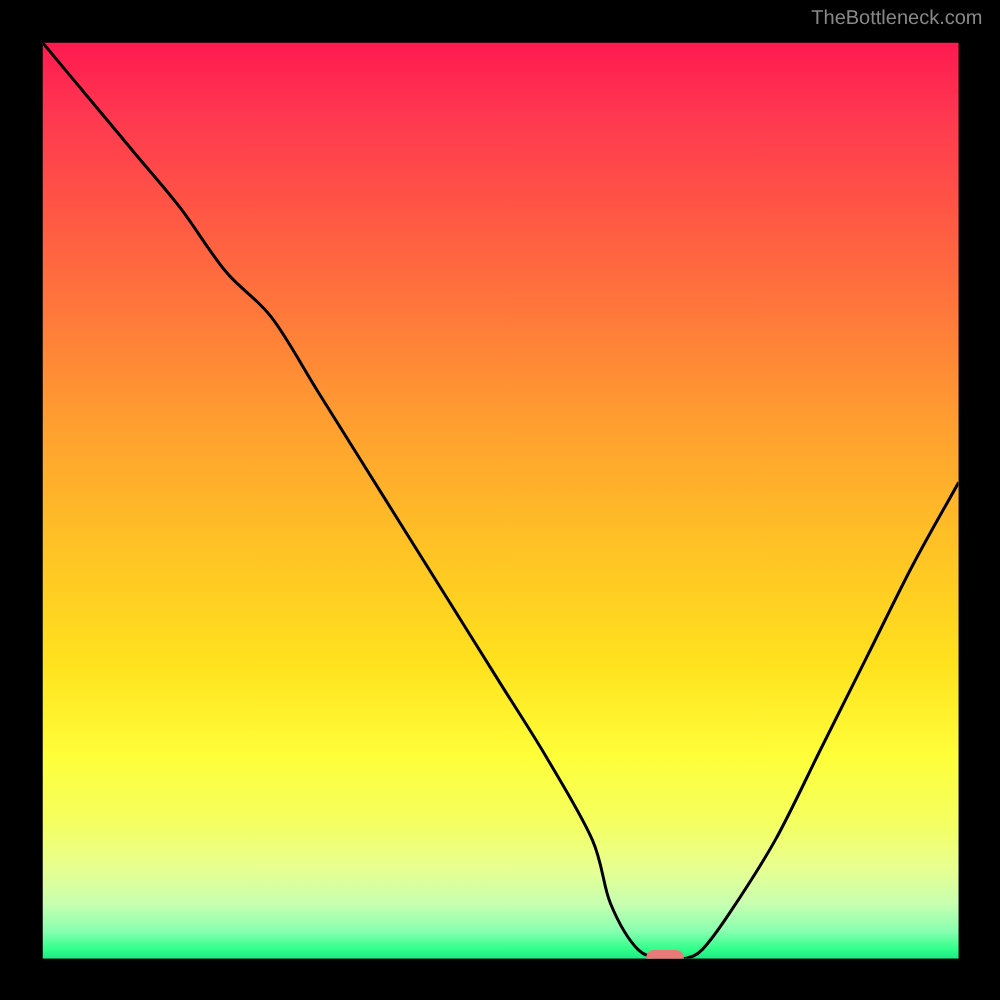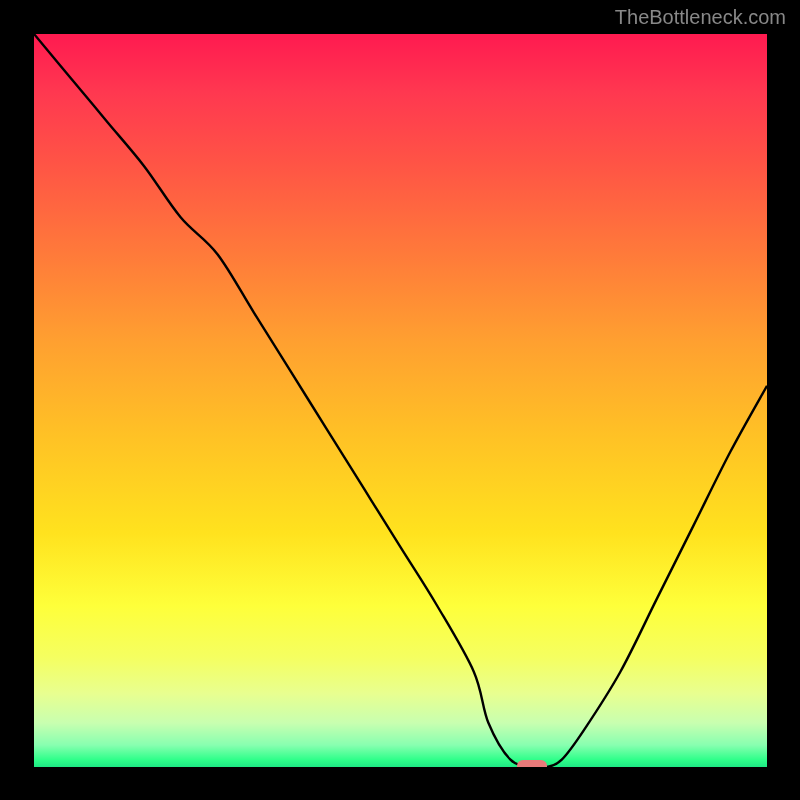--- a/index.html
+++ b/index.html
@@ -4,7 +4,7 @@
 <style>
 *{margin:0;padding:0;box-sizing:border-box}
 body{background:#000;width:800px;height:800px;position:relative;font-family:Arial,sans-serif}
-.attribution{position:absolute;top:6px;right:14px;color:#888;font-size:20px;font-weight:500;z-index:10}
+.attribution{position:absolute;top:6px;right:14px;color:#888;font-size:16px;font-weight:500;z-index:10}
 .plot-area{position:absolute;top:34px;left:34px;width:733px;height:733px;overflow:hidden}
 .gradient-bg{position:absolute;inset:0;background:linear-gradient(to bottom,
  #ff1a50 0%,

